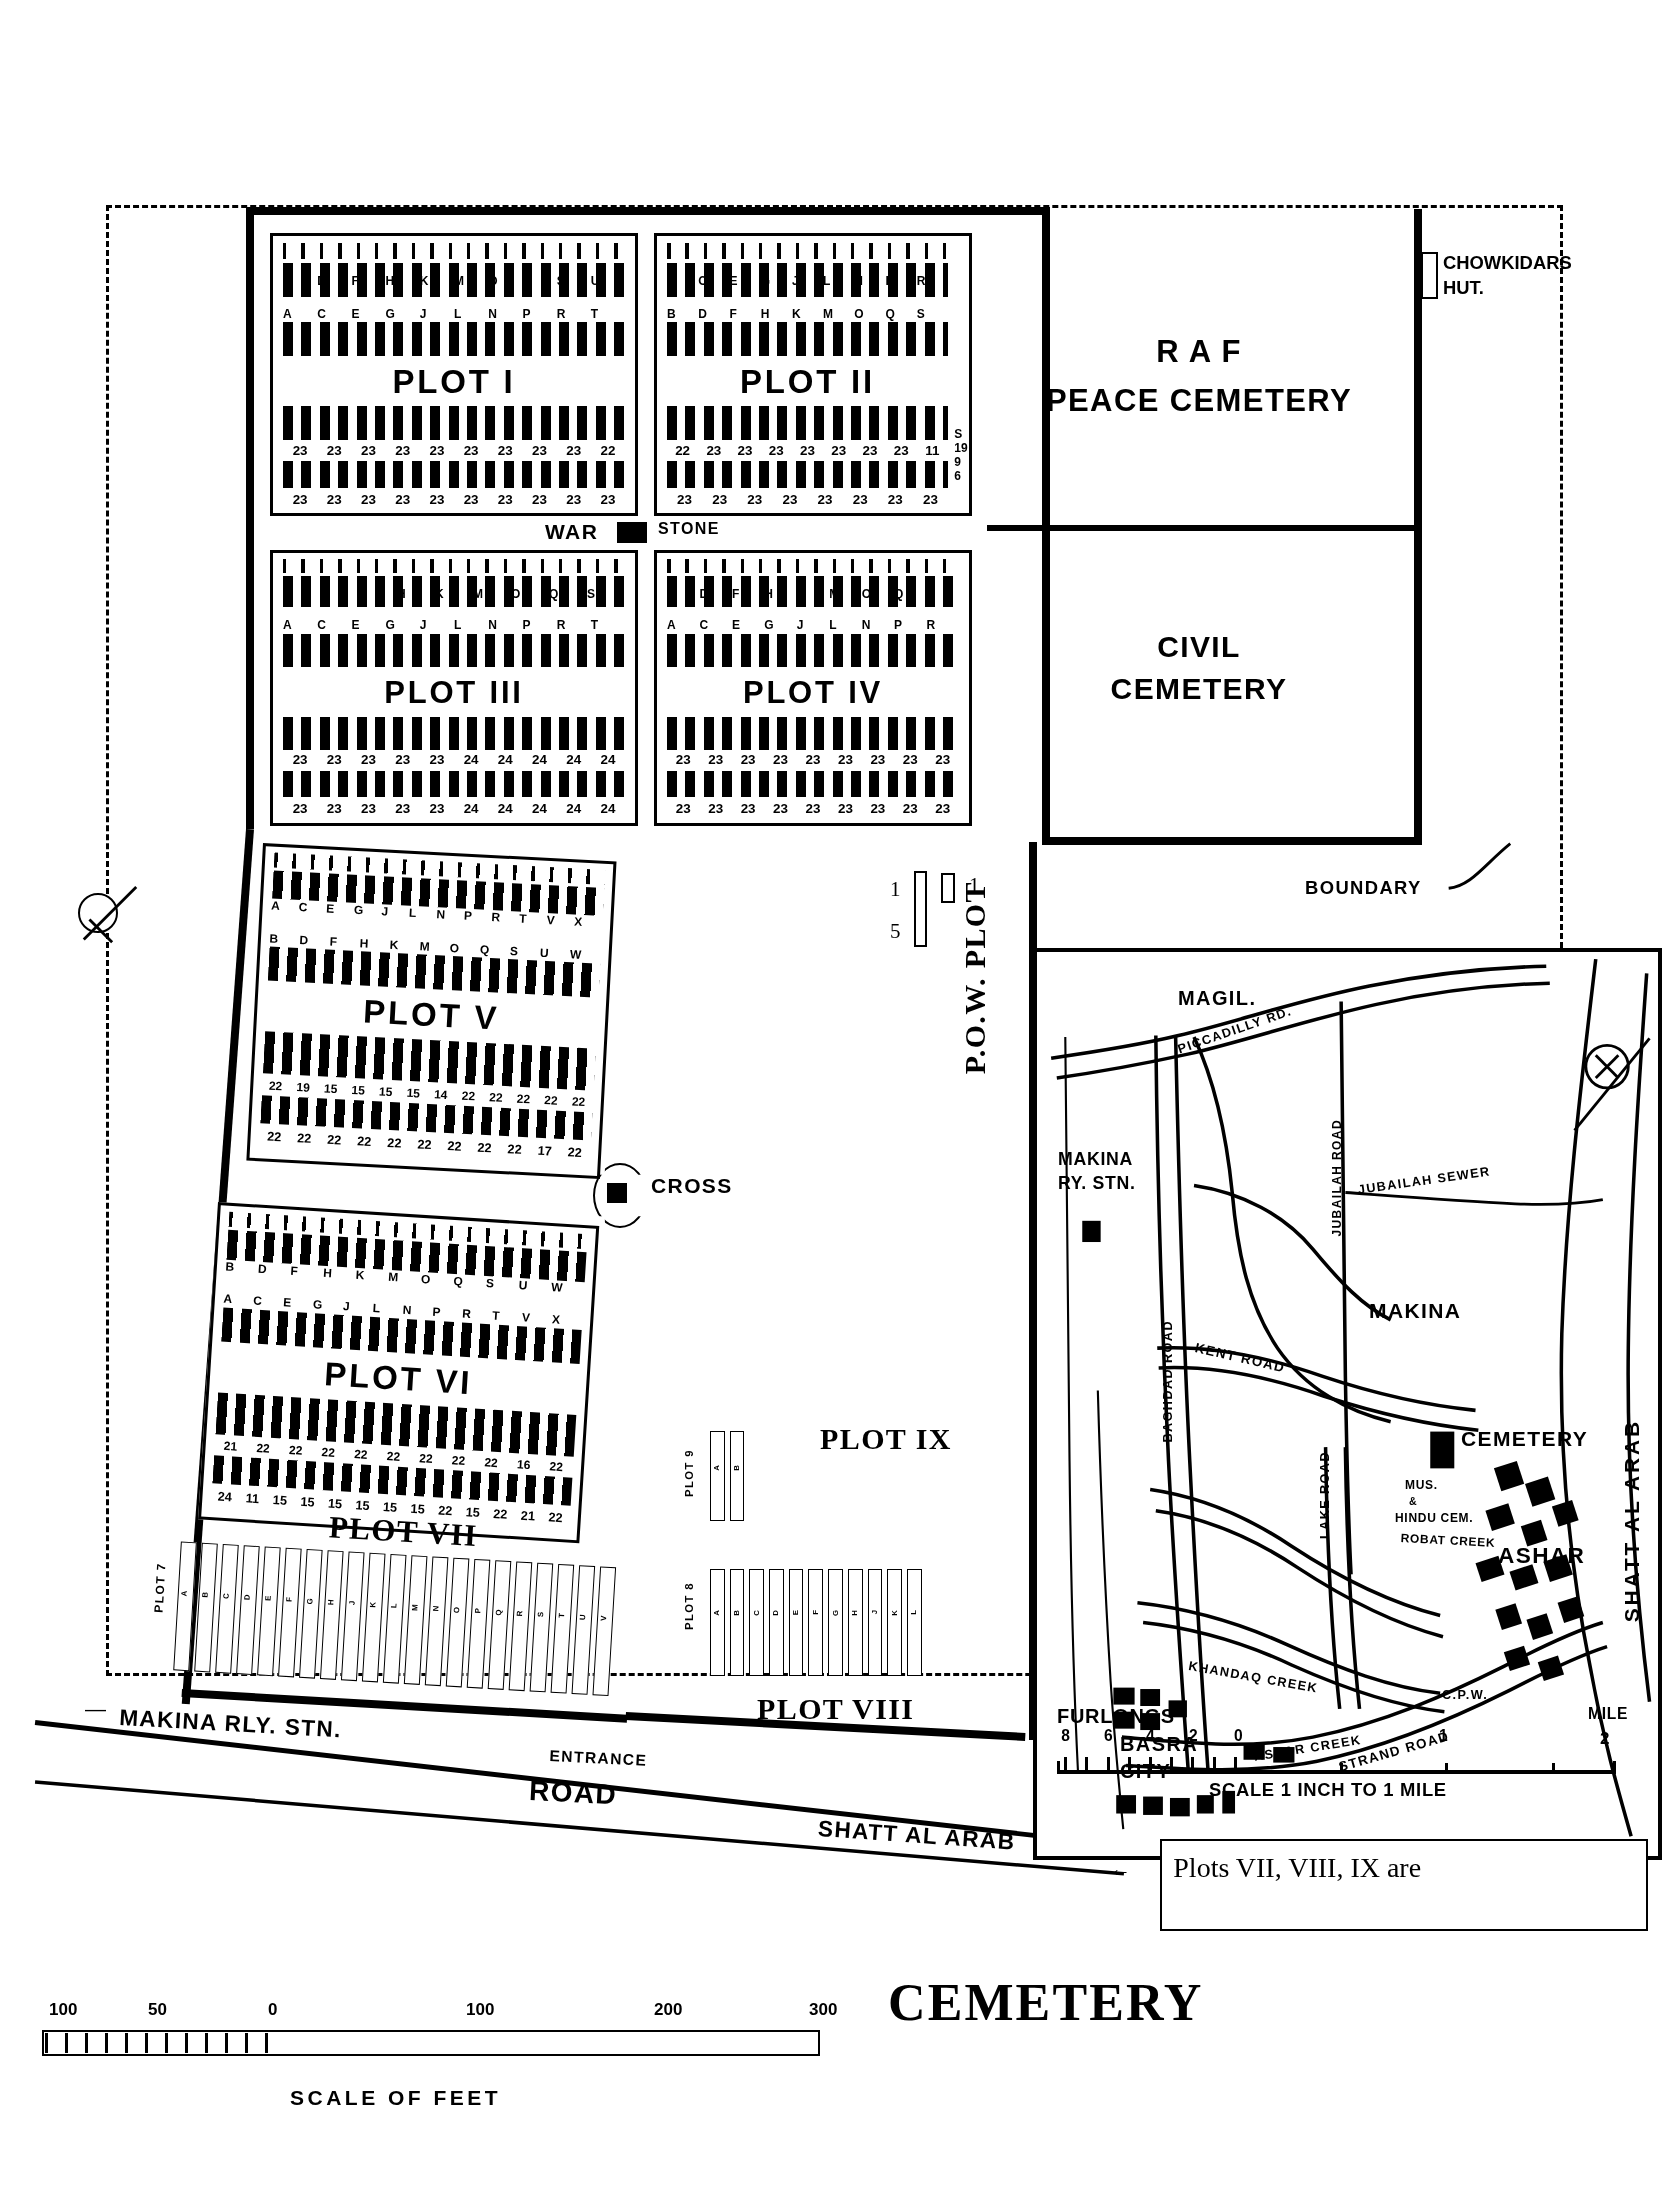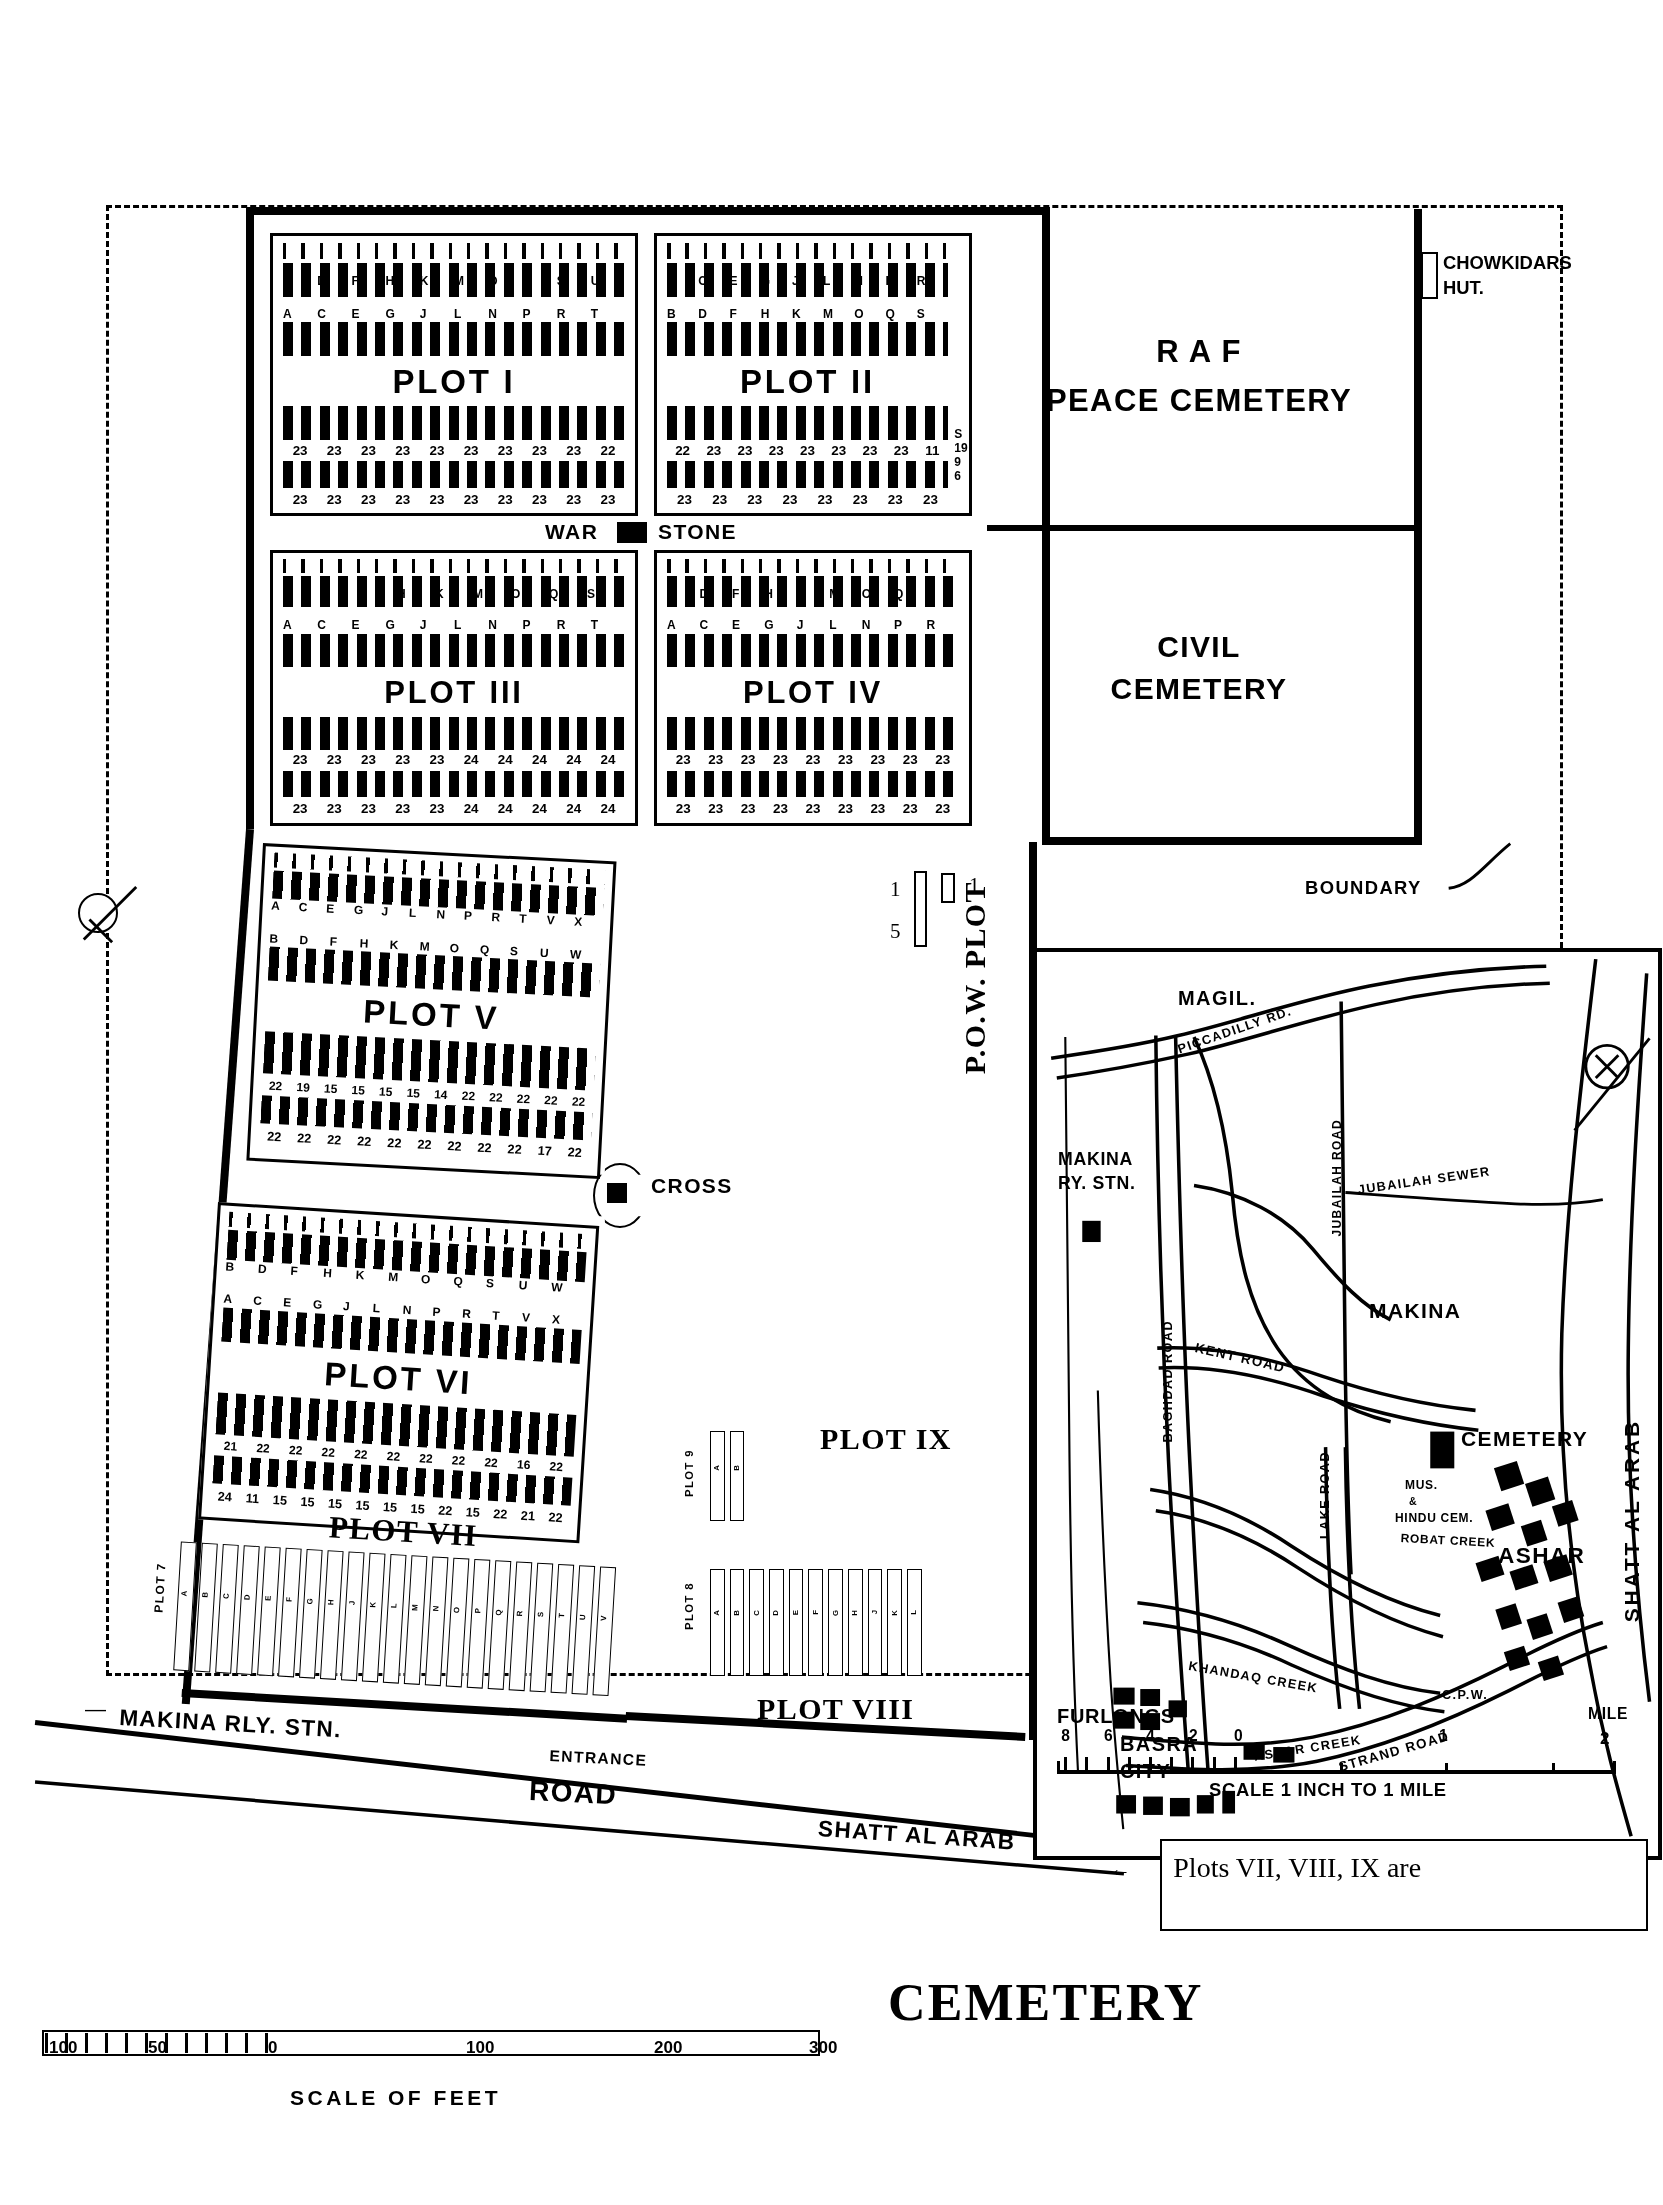--- a/index.html
+++ b/index.html
@@ -245,7 +245,7 @@
 
 <div class="abs hand" style="left:545px;top:520px;font-size:21px;">WAR</div>
 <div class="abs sqmark" style="left:617px;top:522px;width:30px;height:21px;"></div>
-<div class="abs hand" style="left:658px;top:520px;font-size:21px;">STONE</div>
+<div class="abs hand" style="left:658px;top:520px;font-size:16px;">STONE</div>
 
 <div class="abs plotbox" id="plot-3-box" style="left:270px;top:550px;width:368px;height:276px;">
   <div class="graverows" style="left:10px;right:10px;top:0;bottom:0;">

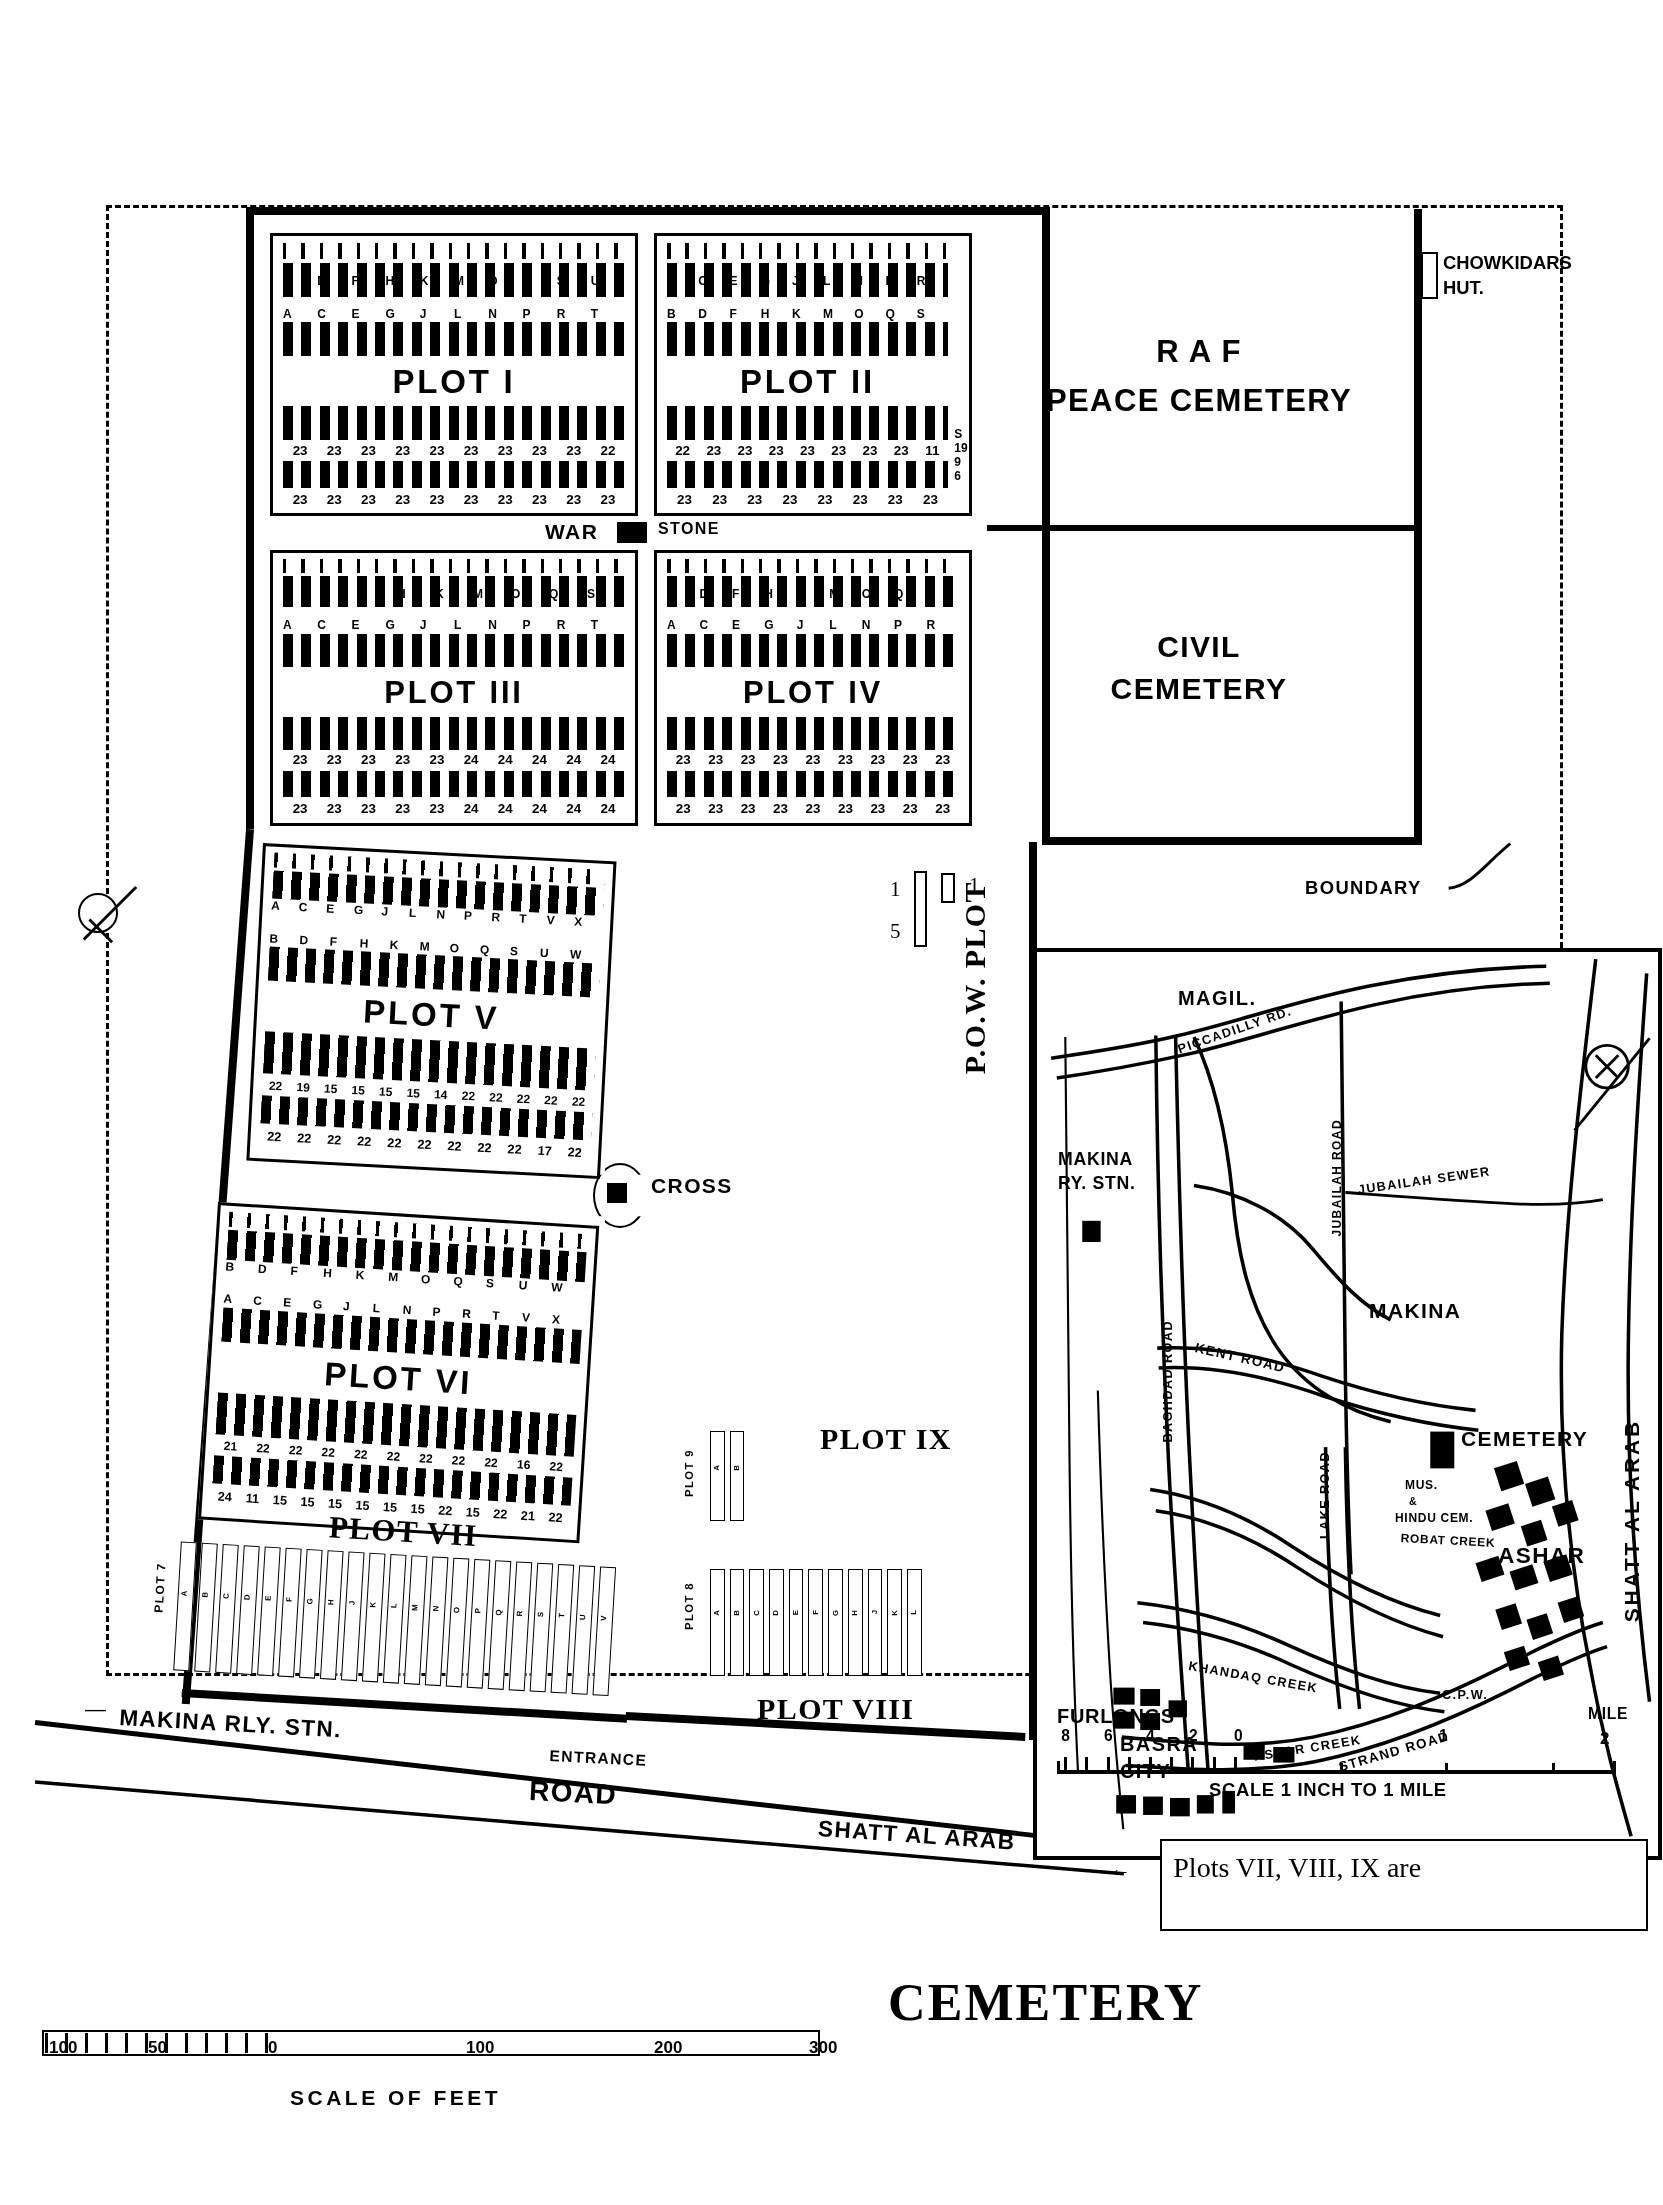--- a/index.html
+++ b/index.html
@@ -798,7 +798,7 @@
 
 <div class="abs" id="feet-scale-bar"></div>
 <div class="abs" id="feet-scale-hatch"></div>
-<div class="abs" id="feet-scale-ticklabels" style="left:42px;top:2000px;width:785px;height:22.6px;margin-top:38px;">
+<div class="abs" id="feet-scale-ticklabels" style="left:42px;top:2000px;width:785px;height:22.6px;">
     <div class="feetticklab" style="left: 7px; top: 0px;">100</div>
     <div class="feetticklab" style="left: 106px; top: 0px;">50</div>
     <div class="feetticklab" style="left: 226px; top: 0px;">0</div>

